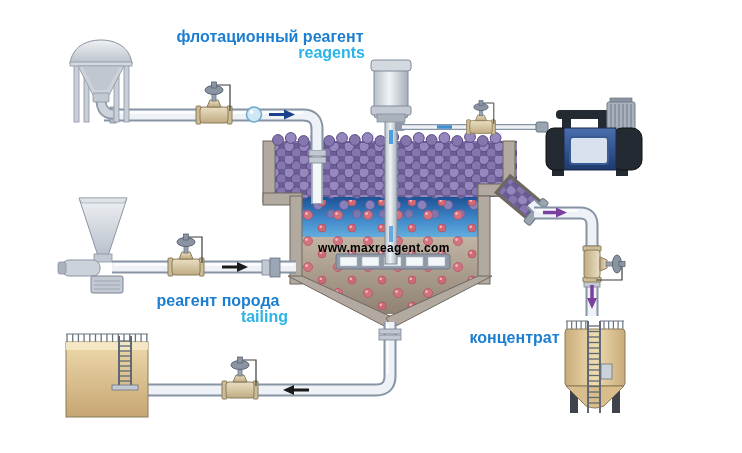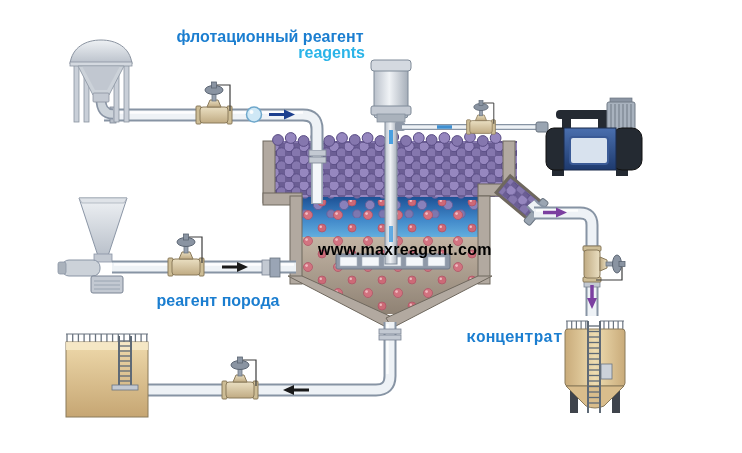--- a/index.html
+++ b/index.html
@@ -9,7 +9,7 @@
   .lbl{position:absolute;text-align:center;font-weight:bold;font-size:16px;line-height:16px;}
   .lbl .ru{display:block;color:#1b7ed0;}
   .lbl .en{display:block;color:#2ab4e8;text-align:right;}
-  .wm{position:absolute;font-weight:bold;font-size:16px;letter-spacing:.3px;color:#000;}
+  .wm{position:absolute;font-weight:bold;font-size:12px;letter-spacing:.3px;color:#000;}
 </style>
 </head>
 <body>

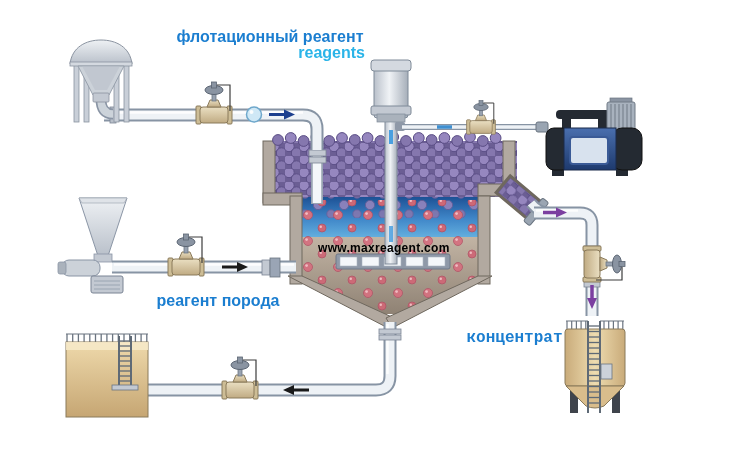--- a/index.html
+++ b/index.html
@@ -367,6 +367,7 @@
 </div>
 <div class="lbl" style="left:148px;top:293px;width:140px;">
   <span class="ru">реагент порода</span>
+  <span class="en">tailing</span>
 </div>
 <div class="lbl" style="left:452px;top:330px;width:125px;font-family:Liberation Mono, monospace;">
   <span class="ru">концентрат</span>

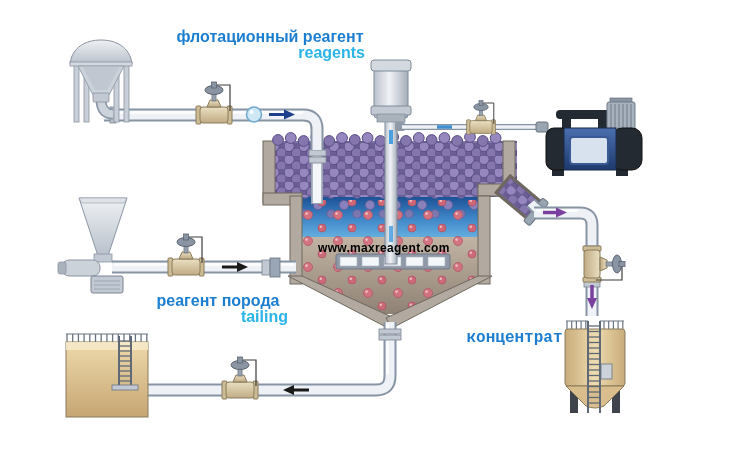--- a/index.html
+++ b/index.html
@@ -369,7 +369,7 @@
   <span class="ru">реагент порода</span>
   <span class="en">tailing</span>
 </div>
-<div class="lbl" style="left:452px;top:330px;width:125px;font-family:Liberation Mono, monospace;">
+<div class="lbl" style="left:452px;top:330px;width:125px;">
   <span class="ru">концентрат</span>
 </div>
 <div class="wm" style="left:318px;top:241px;">www.maxreagent.com</div>

